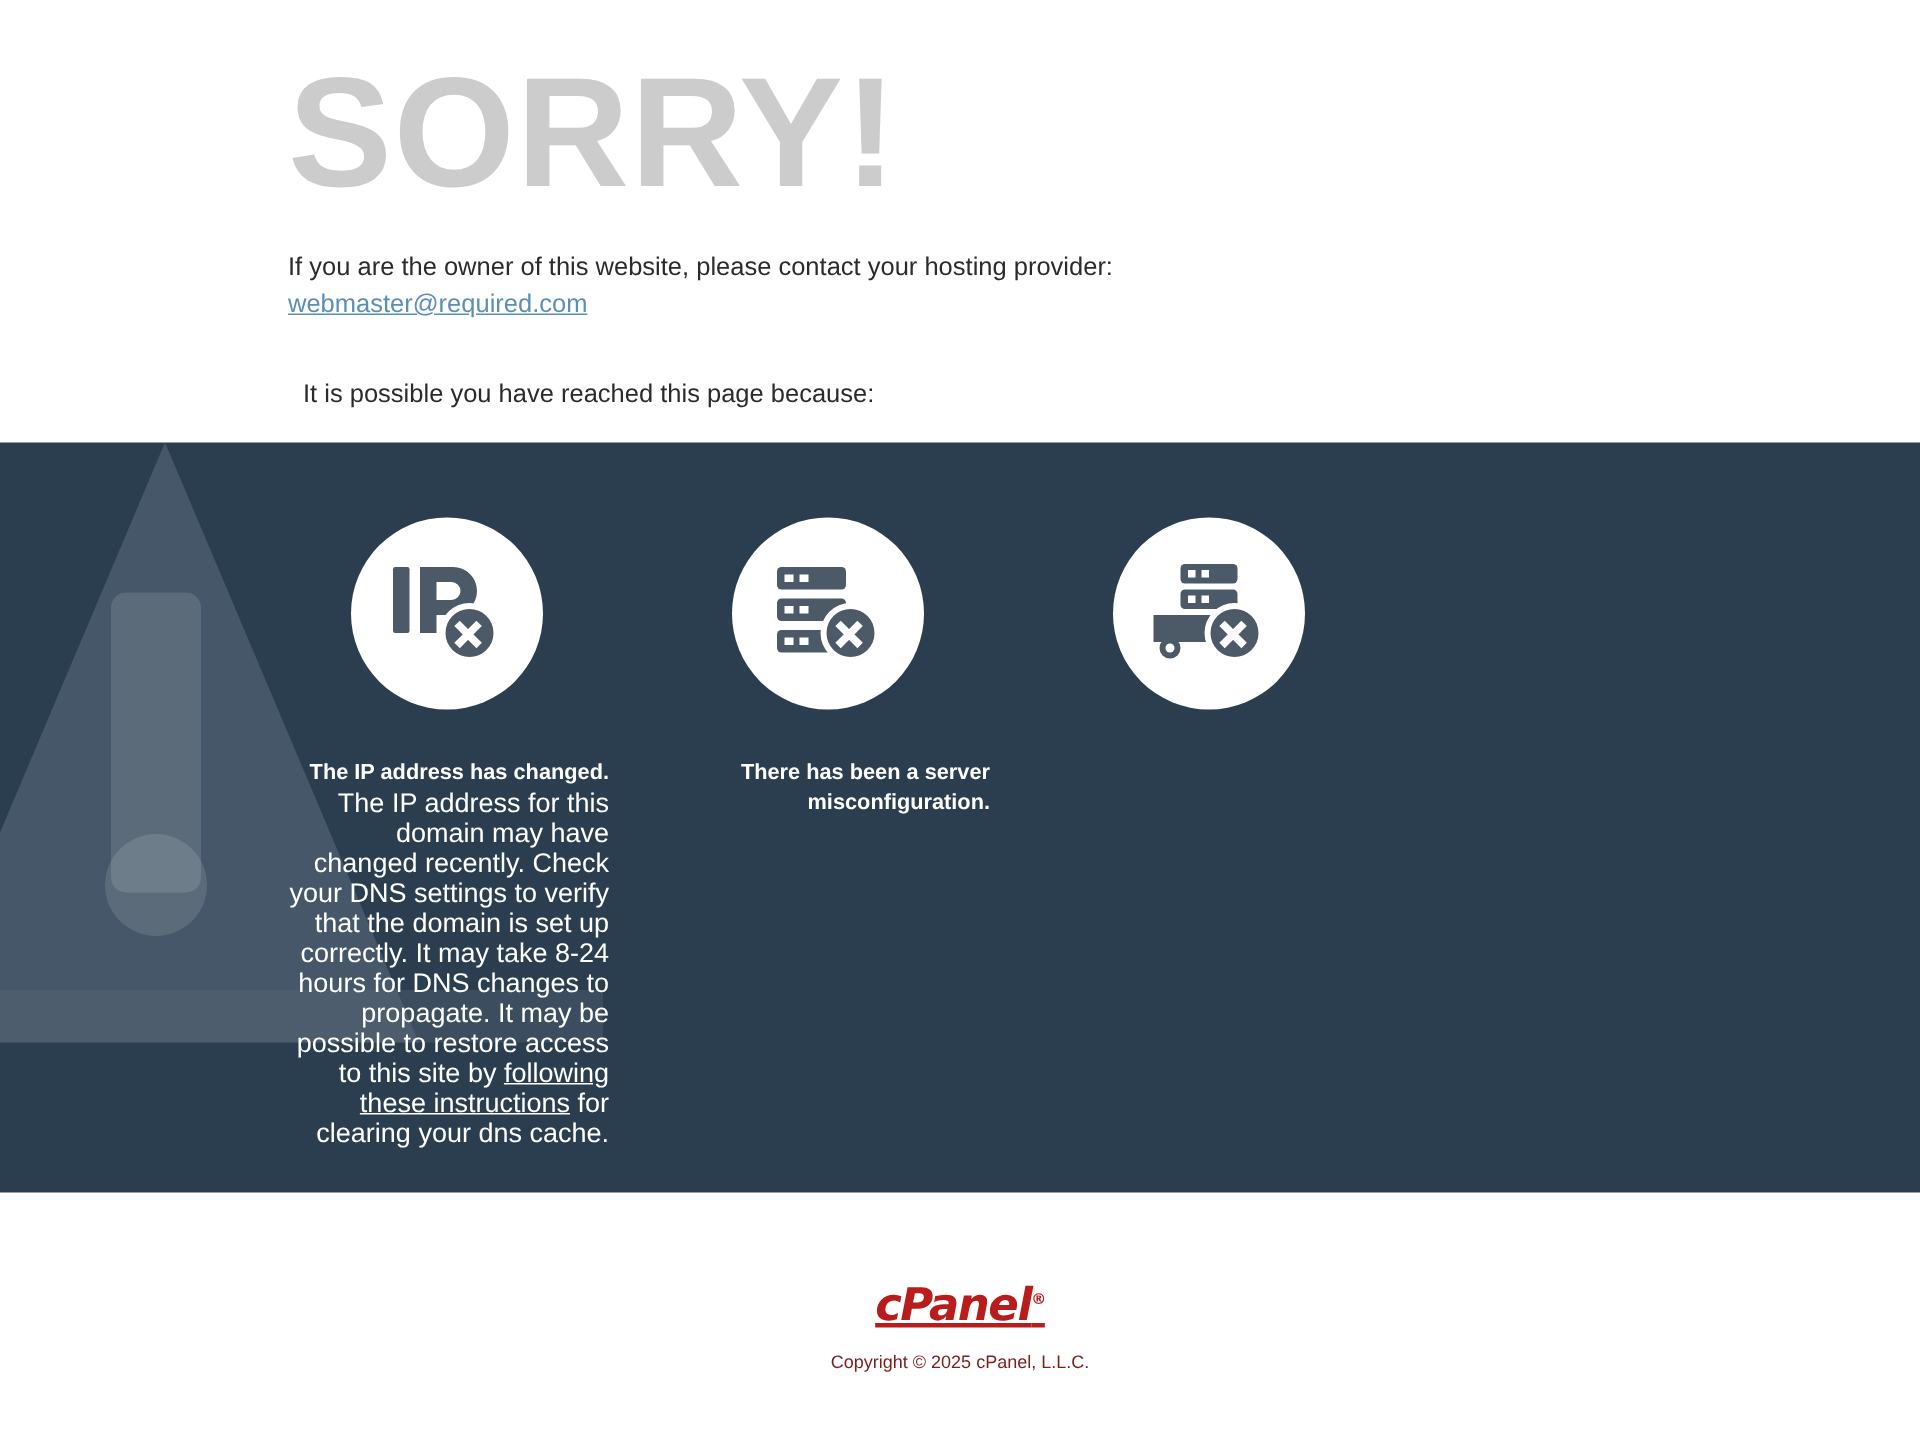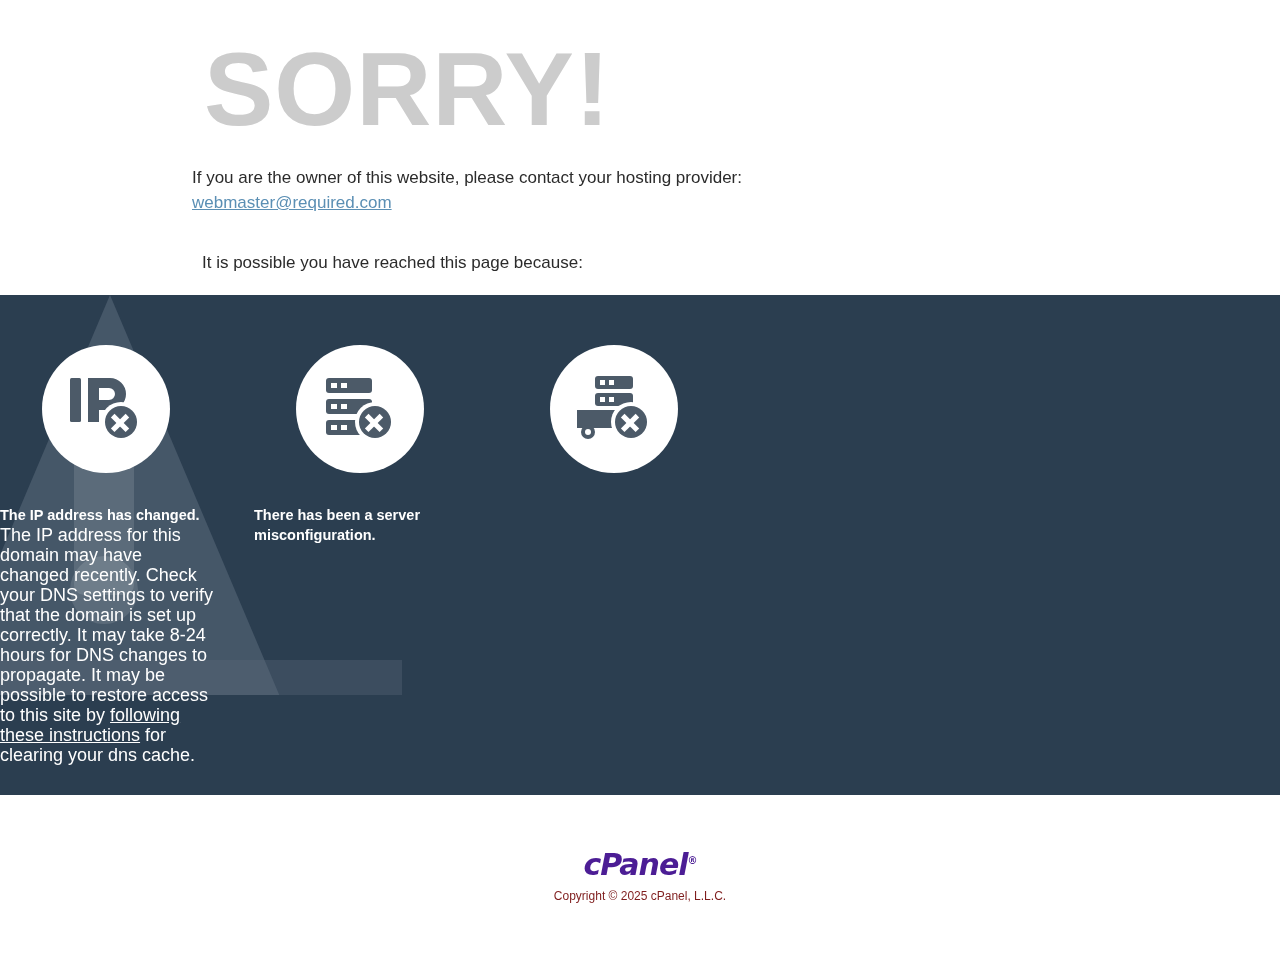--- a/index.html
+++ b/index.html
@@ -32,7 +32,6 @@
     color: #cccccc;
     letter-spacing: 1px;
     white-space: nowrap;
-    margin-left: 12px;
   }
   .lead {
     position: absolute;

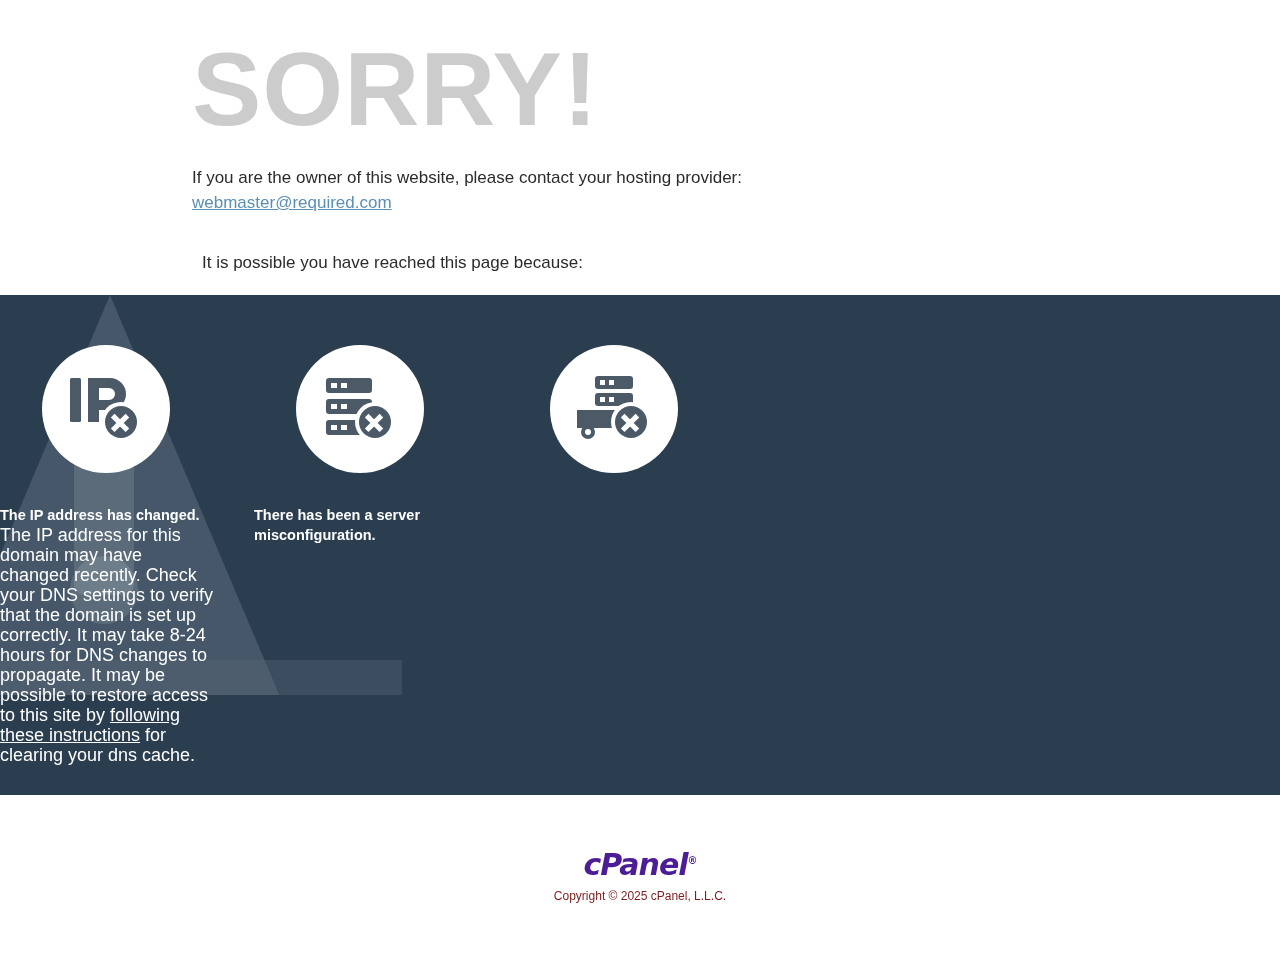--- a/index.html
+++ b/index.html
@@ -78,7 +78,9 @@
     top: 0;
     width: 1280px;
     display: flex;
+    padding-left: 192px;
     box-sizing: border-box;
+    text-align: right;
   }
   .col {
     width: 254px;

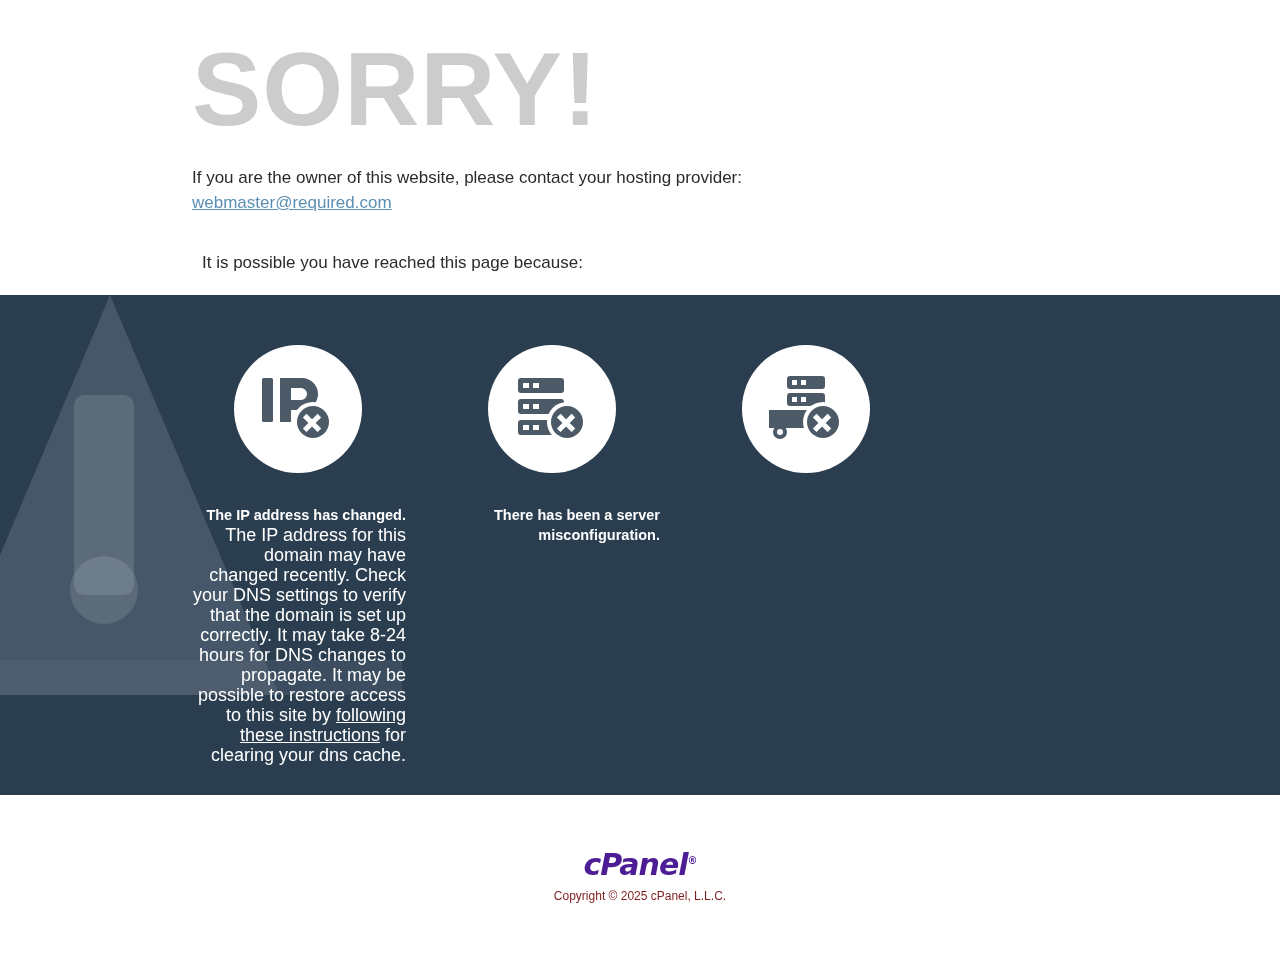--- a/index.html
+++ b/index.html
@@ -130,13 +130,14 @@
   .cplogo {
     font-size: 30px;
     font-weight: bold;
-    color: #4c1d95;
+    color: #b91c1c;
     font-family: "DejaVu Sans", sans-serif;
     font-style: italic;
     letter-spacing: -1px;
-    line-height: 32px;
+    line-height: 44px;
     position: relative;
     display: inline-block;
+    text-decoration: underline;
   }
   .cplogo .reg {
     font-size: 10px;

